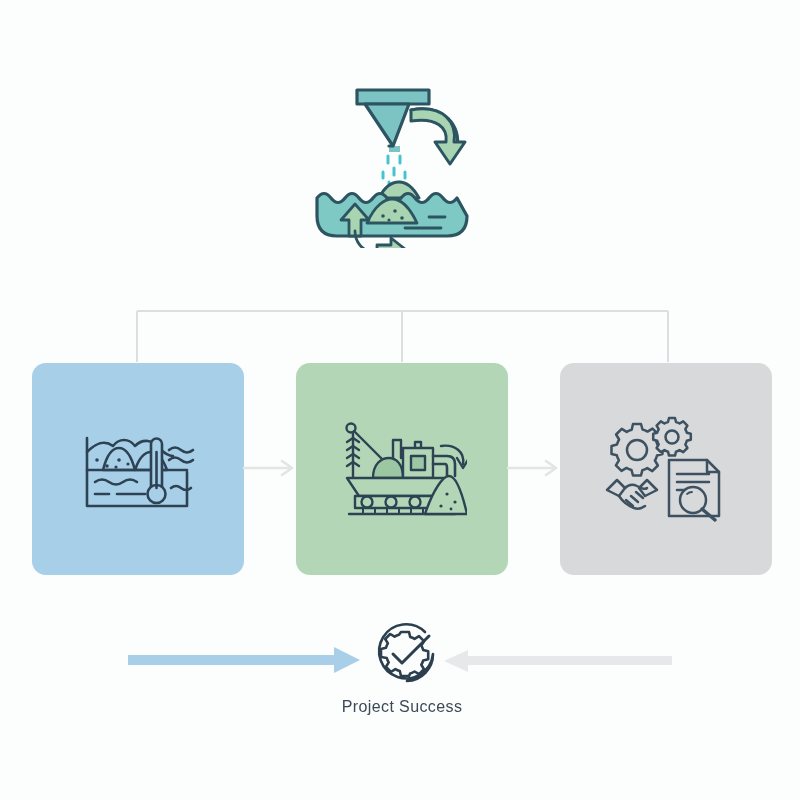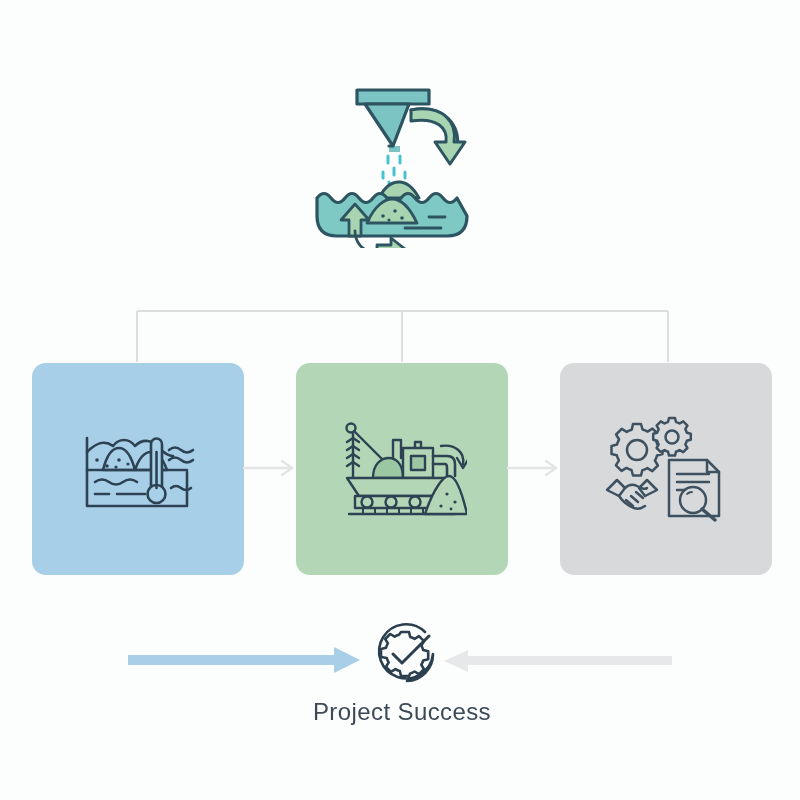--- a/index.html
+++ b/index.html
@@ -98,7 +98,7 @@
     top: 698px;
     width: 800px;
     text-align: center;
-    font-size: 24px;
+    font-size: 16px;
     letter-spacing: 0.4px;
     color: #3c4a57;
     font-family: "Liberation Sans", sans-serif;

